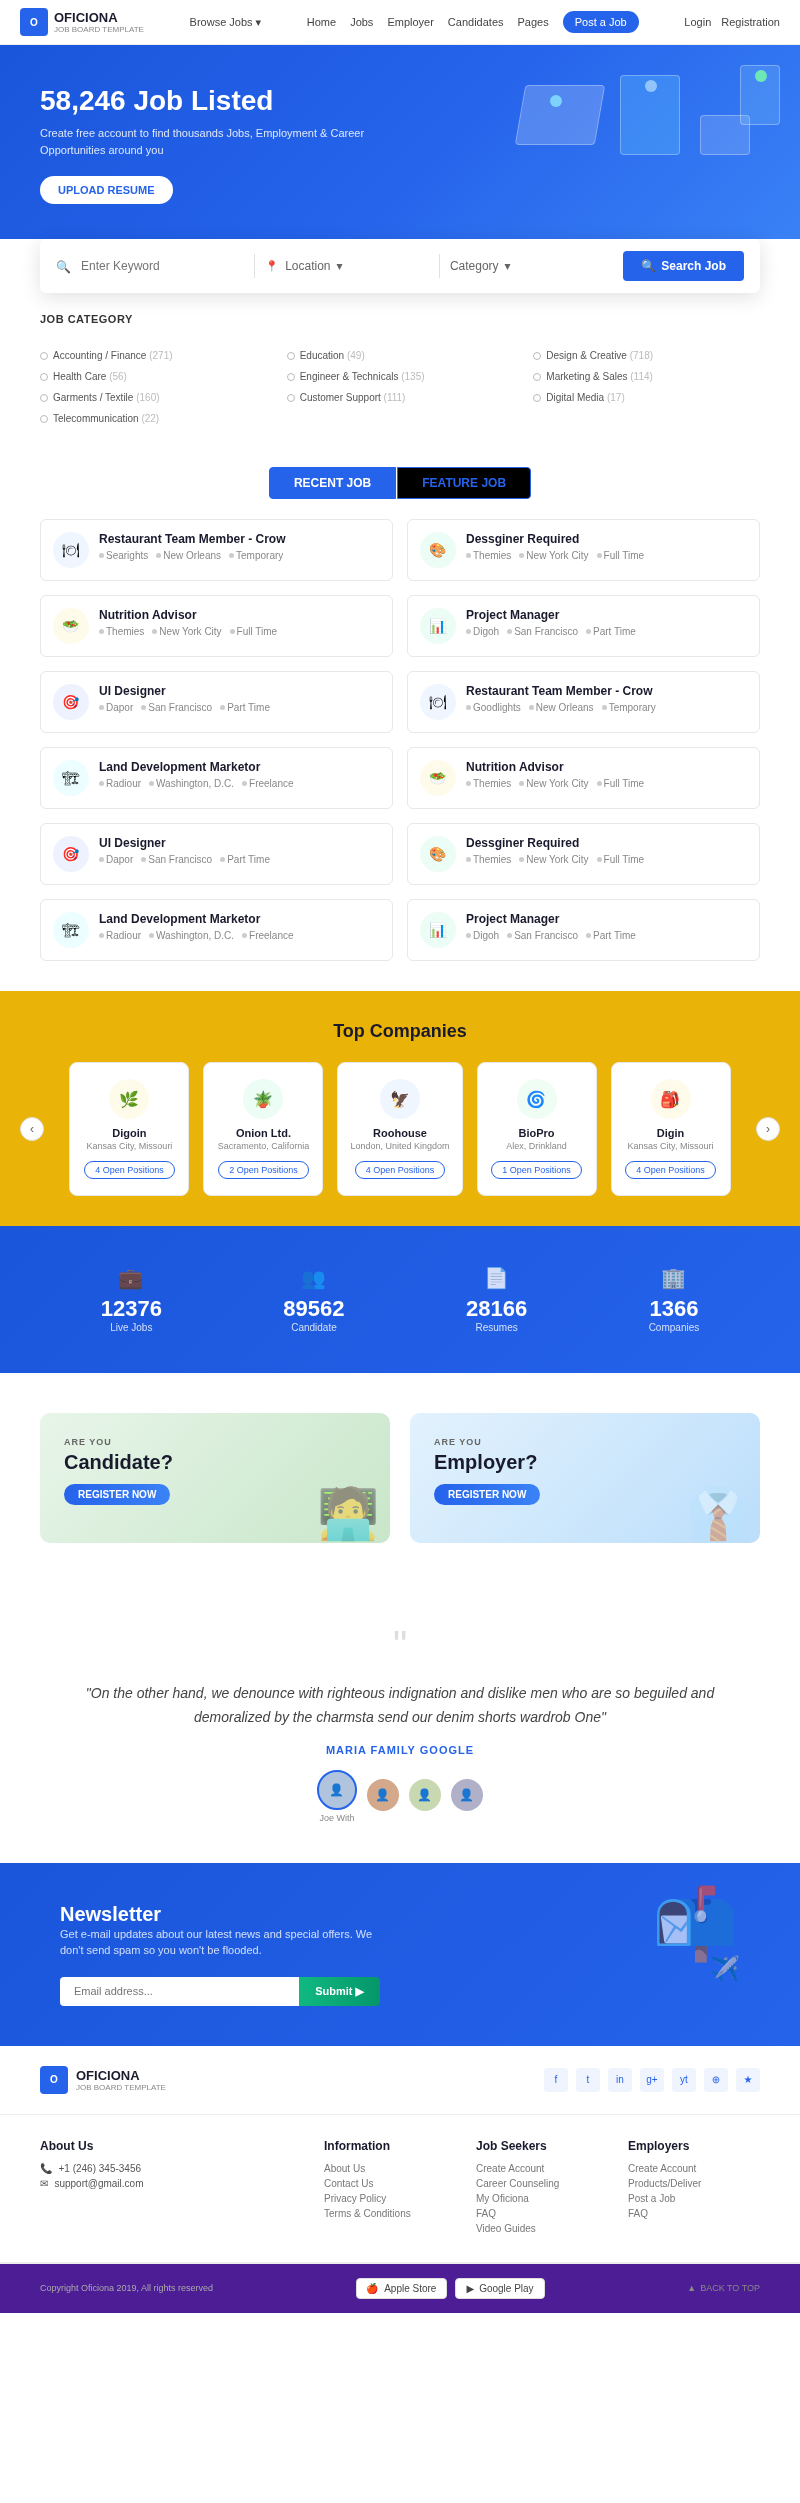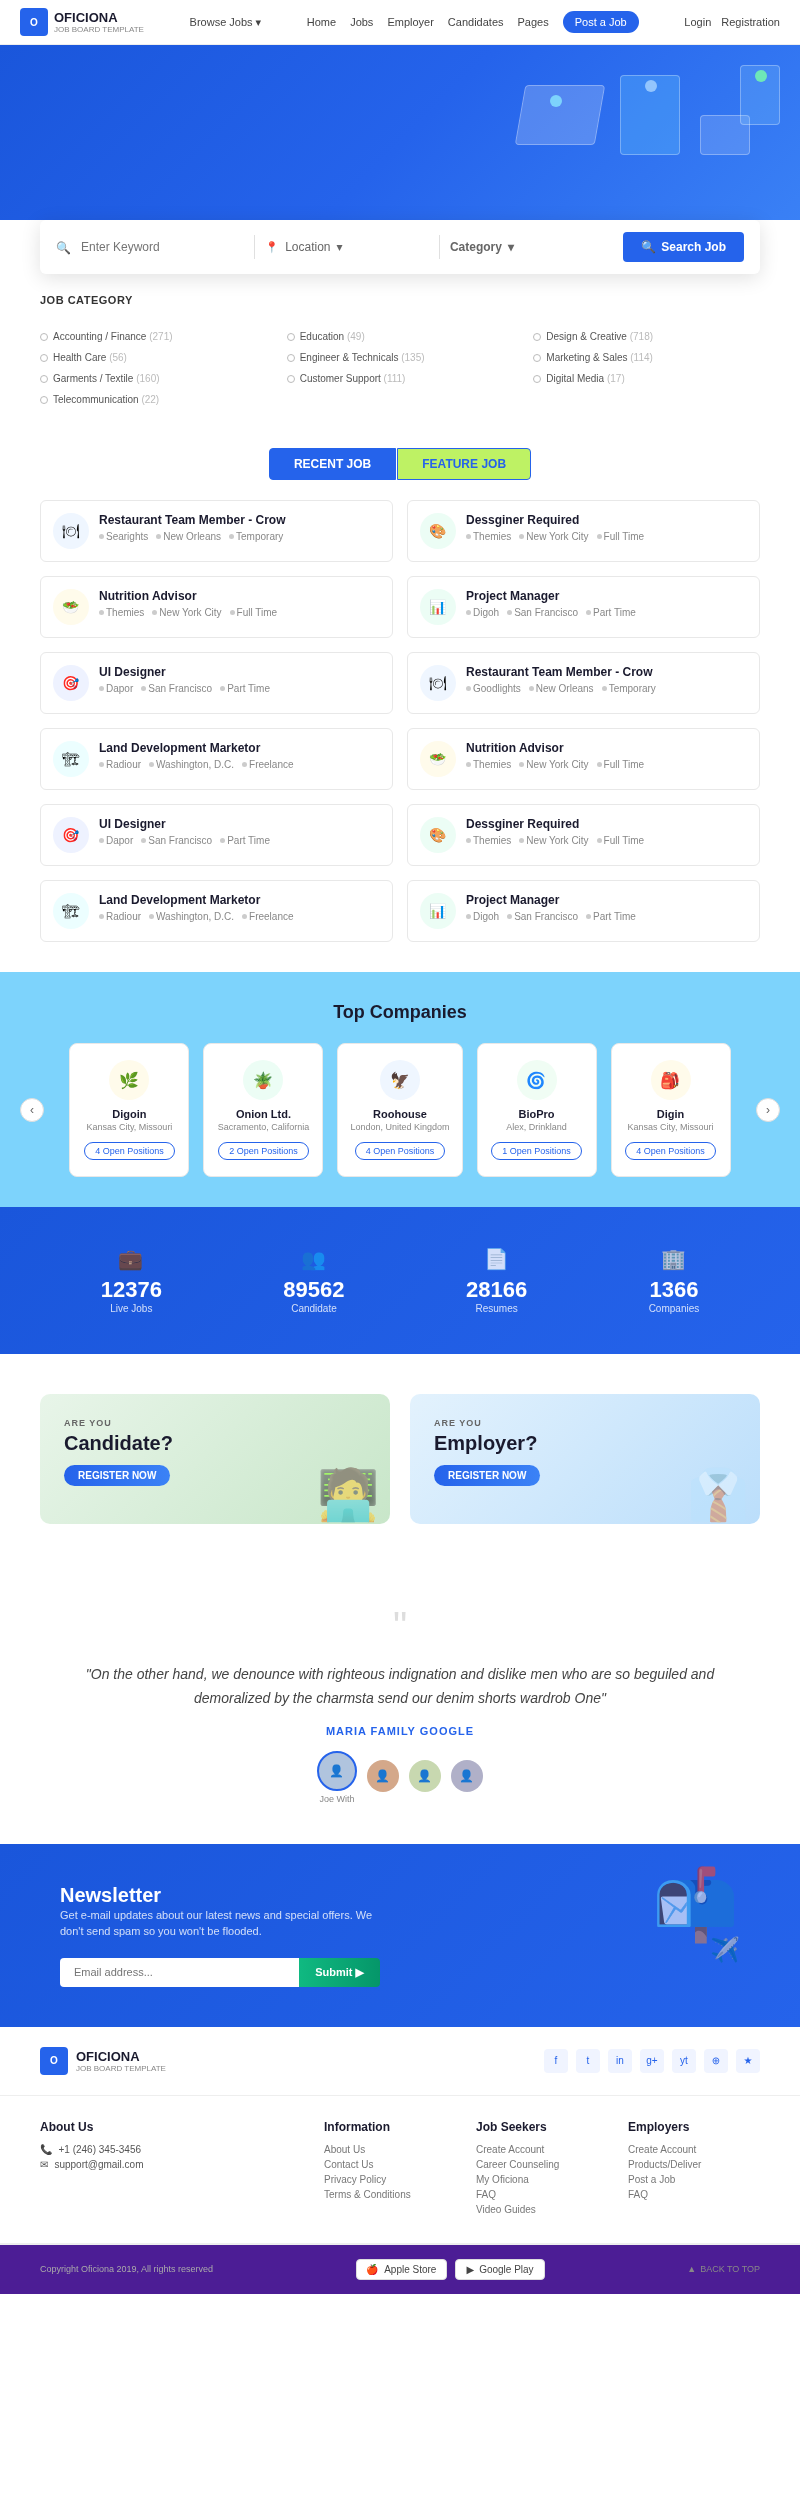--- a/index.html
+++ b/index.html
@@ -372,6 +372,11 @@
 </nav>
 
 <section class="hero">
+  <div class="hero-content">
+    <h1 class="hero-title">58,246 Job Listed</h1>
+    <p class="hero-subtitle">Create free account to find thousands Jobs, Employment &amp; Career Opportunities around you</p>
+    <button class="hero-btn">UPLOAD RESUME</button>
+  </div>
   <div class="hero-illustration">
     <div class="iso-block iso1"></div>
     <div class="iso-block iso2"></div>

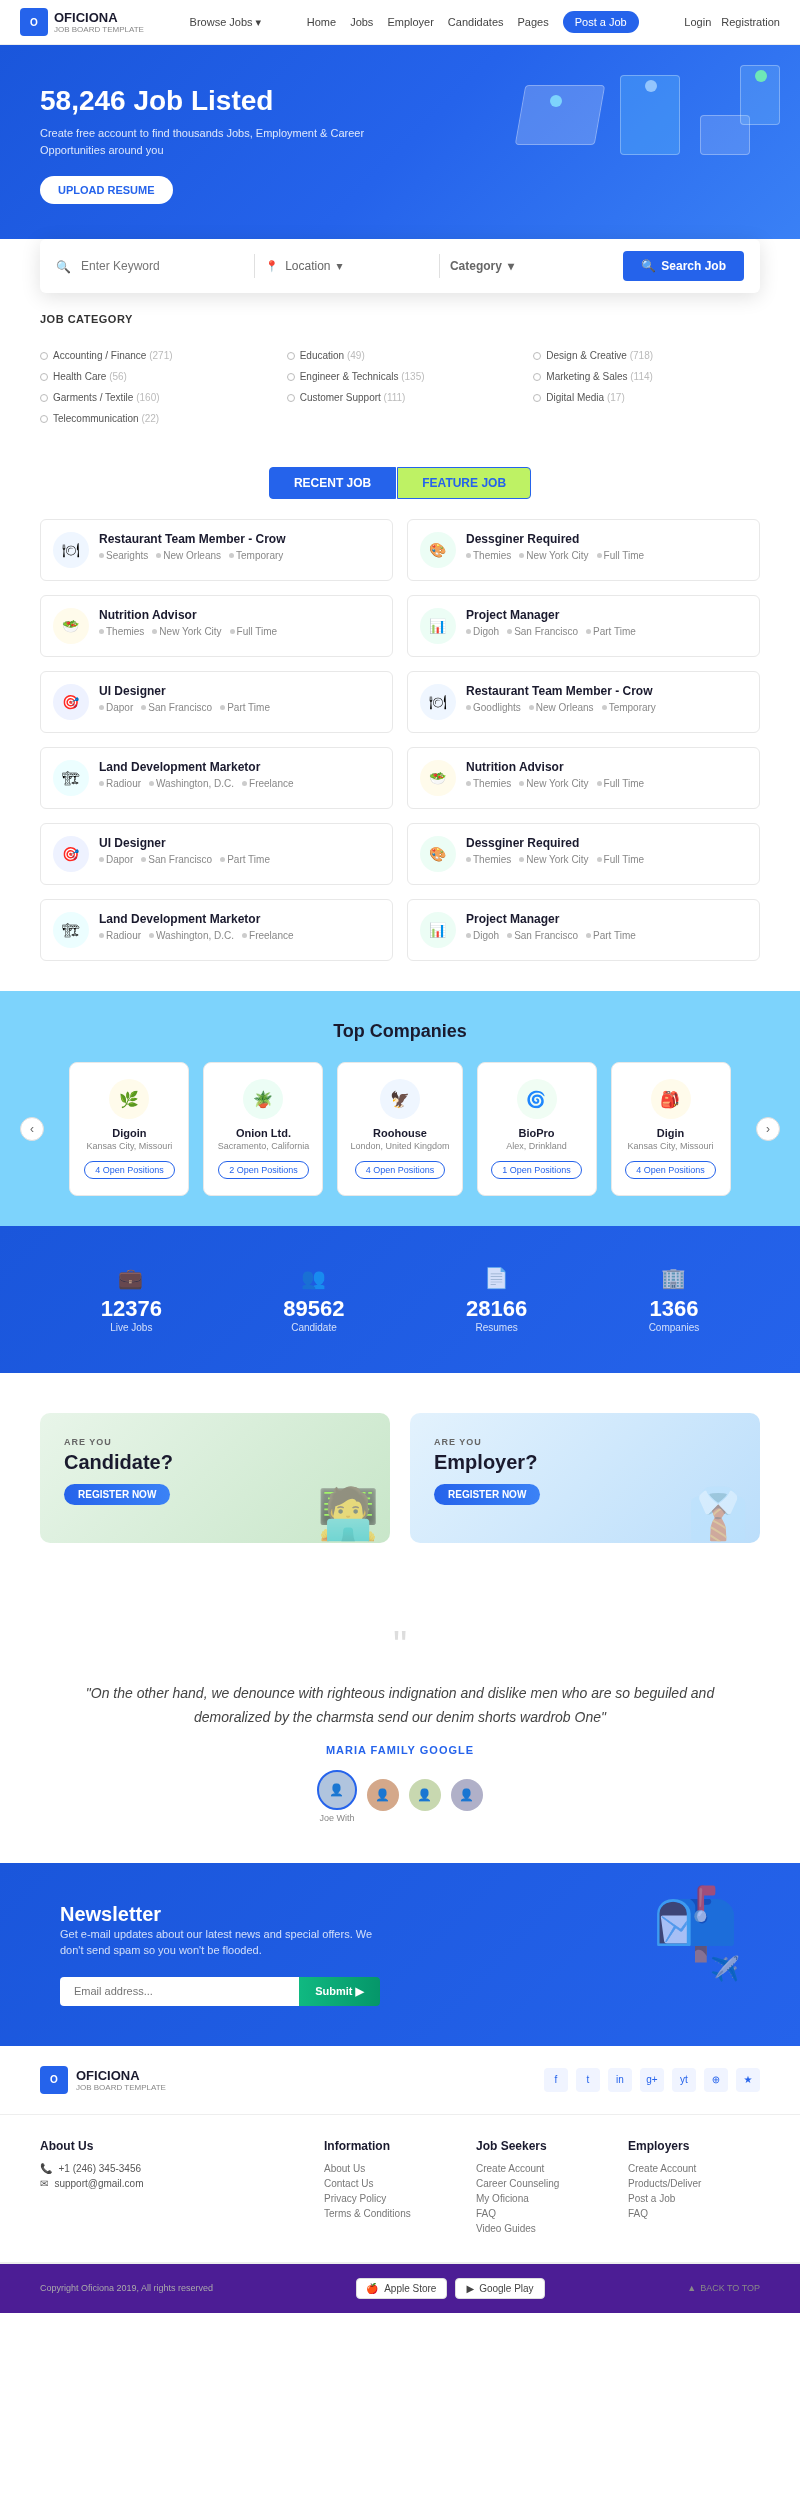--- a/index.html
+++ b/index.html
@@ -85,7 +85,7 @@
     }
     .search-divider { width: 1px; height: 24px; background: #e0e0e0; }
     .search-location { flex: 1; display: flex; align-items: center; gap: 6px; cursor: pointer; font-size: 12px; color: #666; }
-    .search-category { flex: 1; display: flex; align-items: center; gap: 6px; cursor: pointer; font-size: 12px; color: #666; font-weight: bold; }
+    .search-category { flex: 1; display: flex; align-items: center; gap: 6px; cursor: pointer; font-size: 12px; color: #666; }
     .search-btn { background: #2563eb; color: #fff; border: none; border-radius: 4px; padding: 8px 18px; font-size: 12px; font-weight: 600; cursor: pointer; display: flex; align-items: center; gap: 5px; white-space: nowrap; }
 
     

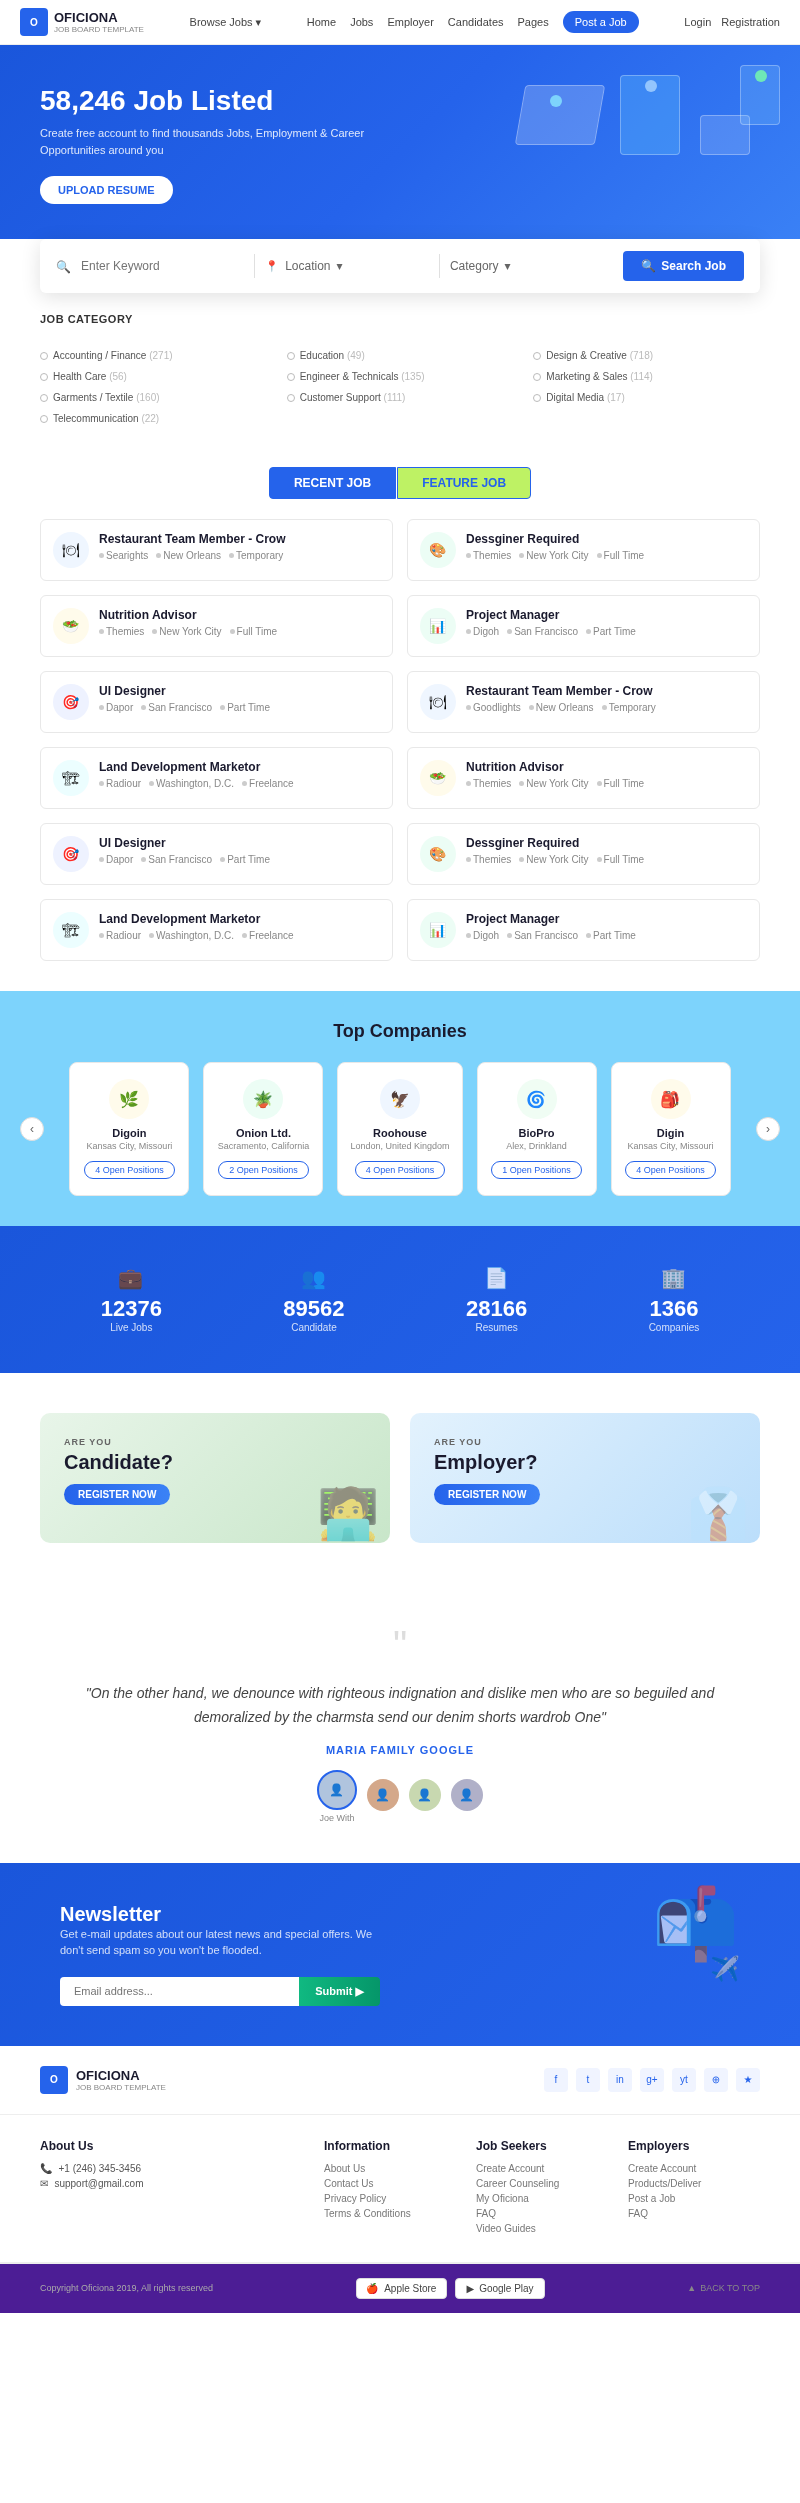--- a/index.html
+++ b/index.html
@@ -102,7 +102,7 @@
       font-size: 12px;
       font-weight: 600;
       border: 1px solid #2563eb;
-      background: #bef264;
+      background: #000000;
       color: #2563eb;
       cursor: pointer;
     }

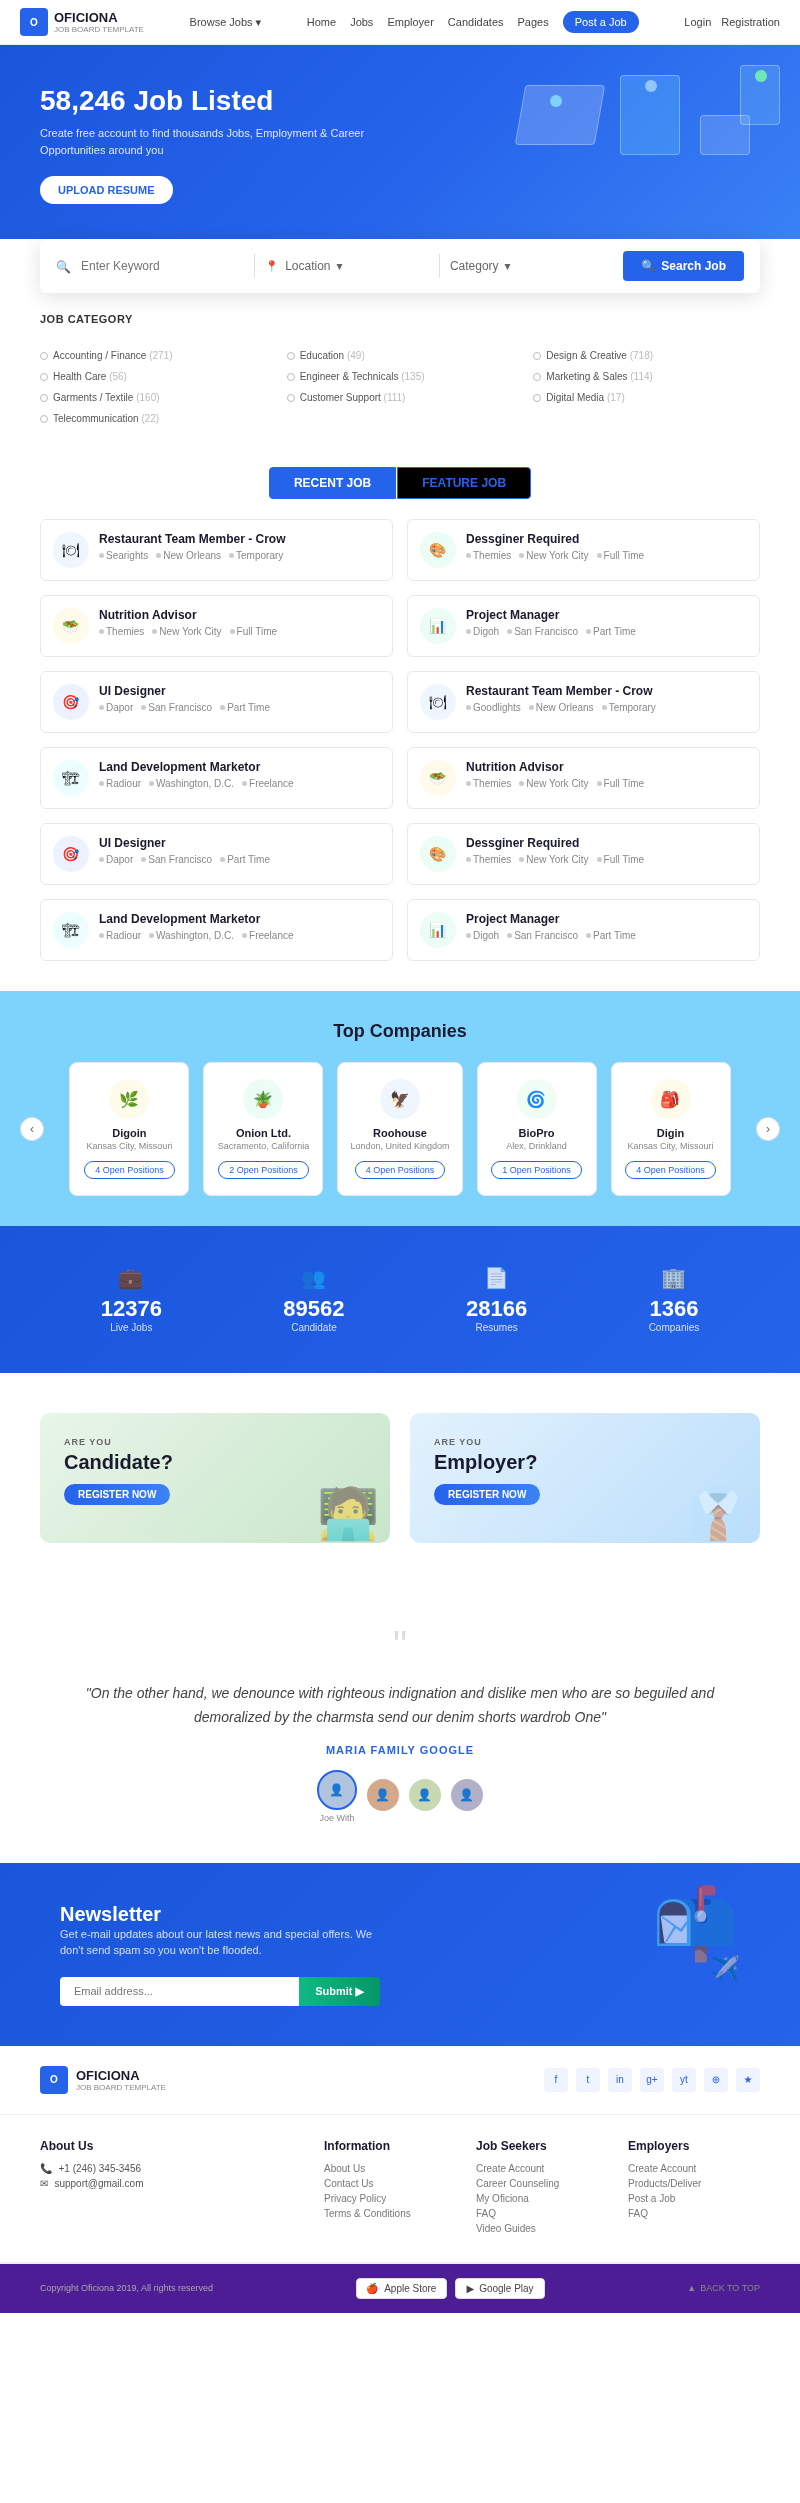--- a/index.html
+++ b/index.html
@@ -140,7 +140,7 @@
     .job-meta-dot { width: 5px; height: 5px; border-radius: 50%; background: #ccc; flex-shrink: 0; }
 
     
-    .companies-section { padding: 30px 20px; background: #7dd3fc; }
+    .companies-section { padding: 30px 20px; background: #eab308; }
     .section-title { text-align: center; font-size: 18px; font-weight: 700; color: #1a1a2e; margin-bottom: 20px; }
     .companies-carousel { position: relative; display: flex; align-items: center; }
     .companies-list { display: flex; gap: 14px; overflow: hidden; flex: 1; justify-content: center; }

